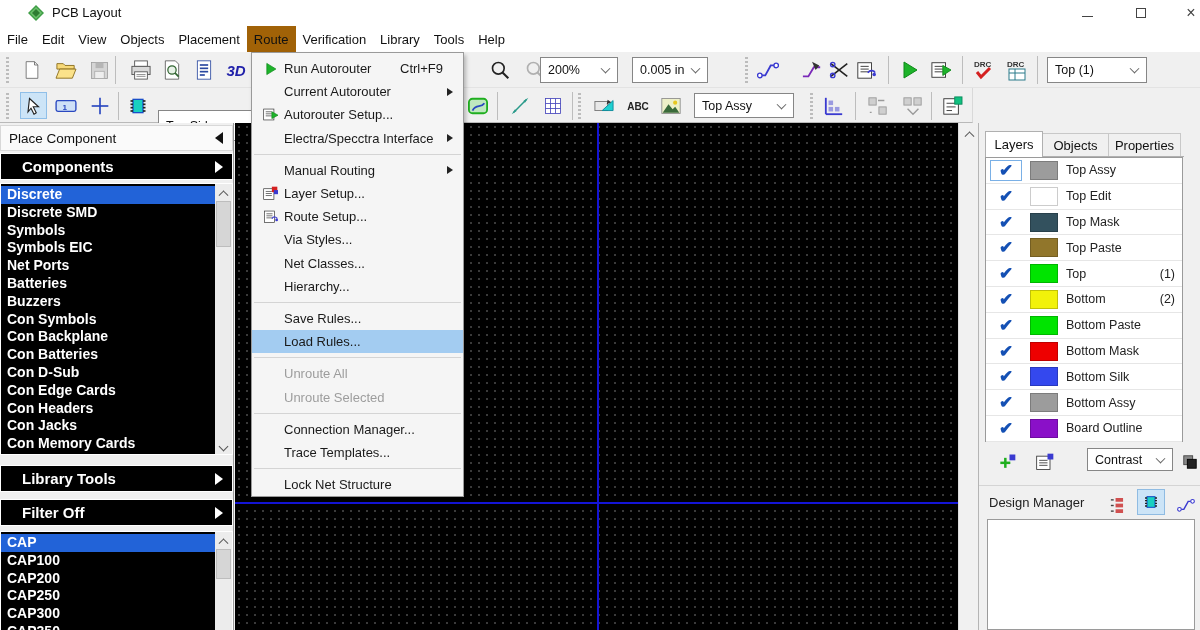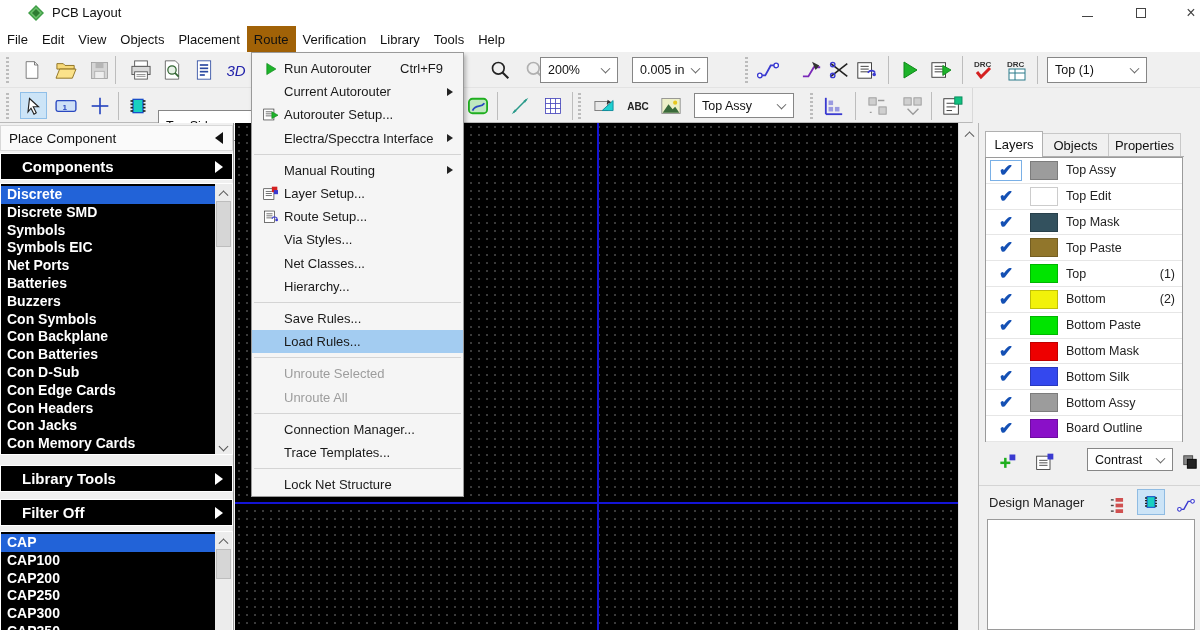--- a/index.html
+++ b/index.html
@@ -27,7 +27,7 @@
   .tbtn{width:28px;height:28px;display:flex;align-items:center;justify-content:center}
   .combo{position:absolute;background:#fff;border:1px solid #868686;display:flex;align-items:center;padding-left:7px;font-size:12.5px;color:#111}
   .chev{position:absolute;right:8px;top:50%;width:7px;height:7px;border-right:1.5px solid #666;border-bottom:1.5px solid #666;transform:translateY(-70%) rotate(45deg)}
-  .lbl-3d{font-size:15px;font-weight:normal;color:#2222aa;font-style:italic}
+  .lbl-3d{font-size:15px;font-weight:bold;color:#2222aa;font-style:italic}
   .sel-tool{background:#cce4f7;border:1px solid #90bfe8}
   
   #main{position:absolute;left:0;top:123px;width:1200px;height:507px}

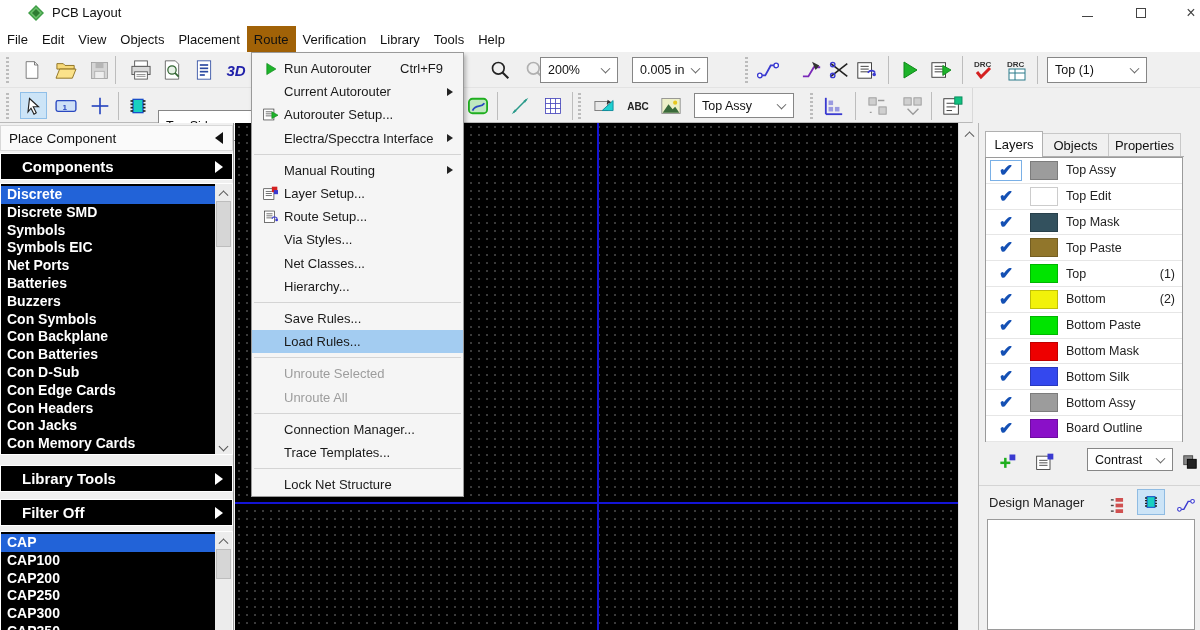--- a/index.html
+++ b/index.html
@@ -713,14 +713,14 @@
     <div class="menu-sep"></div>
     <div class="menu-item disabled">
       <span class="mi-icon"></span>
+      <span class="mi-label">Unroute All</span>
+      <span class="mi-arrow"></span>
+    </div>
+    <div class="menu-item disabled">
+      <span class="mi-icon"></span>
       <span class="mi-label">Unroute Selected</span>
       <span class="mi-arrow"></span>
     </div>
-    <div class="menu-item disabled">
-      <span class="mi-icon"></span>
-      <span class="mi-label">Unroute All</span>
-      <span class="mi-arrow"></span>
-    </div>
     <div class="menu-sep"></div>
     <div class="menu-item">
       <span class="mi-icon"></span>

